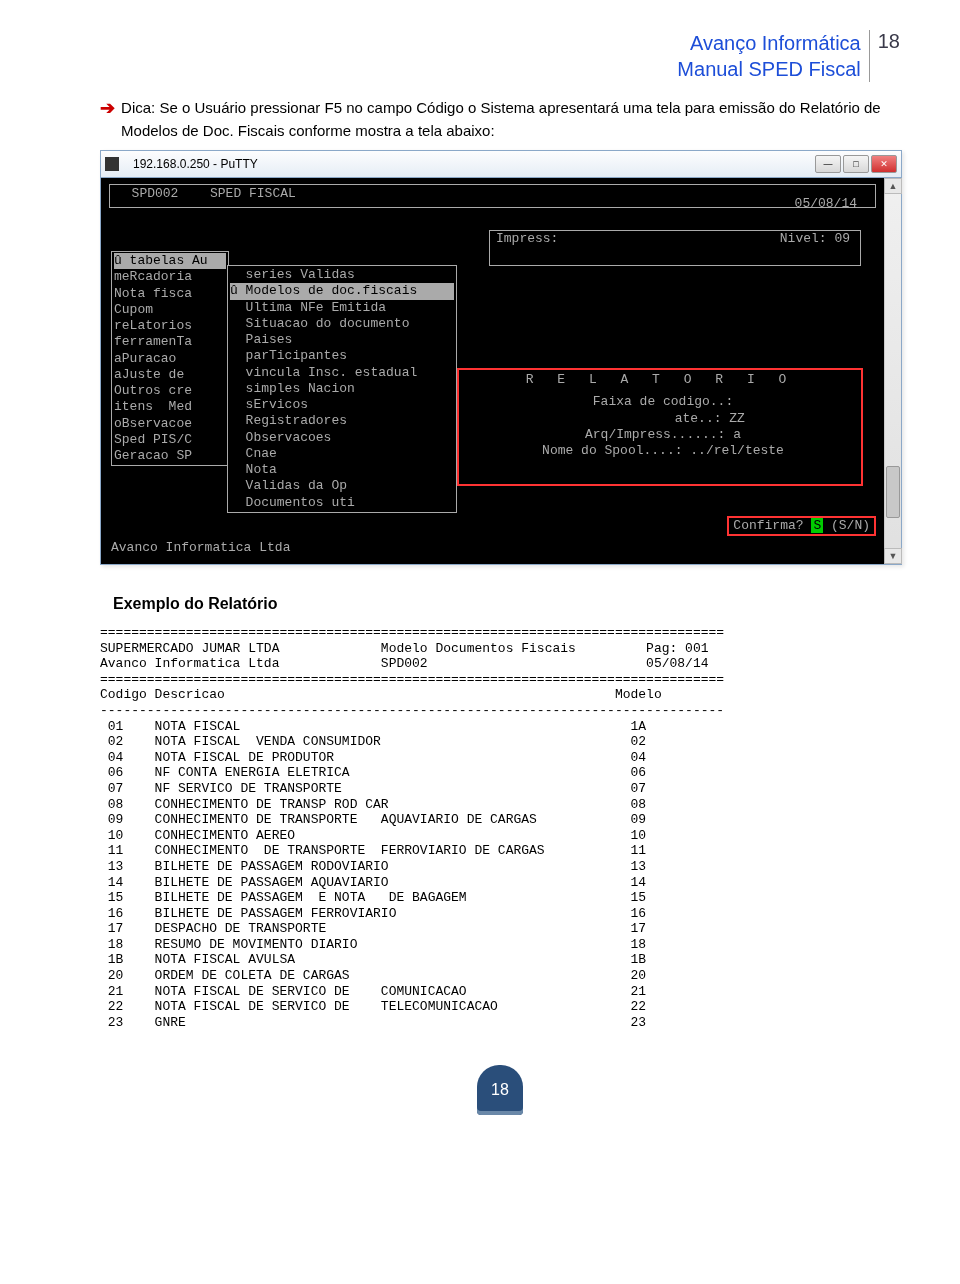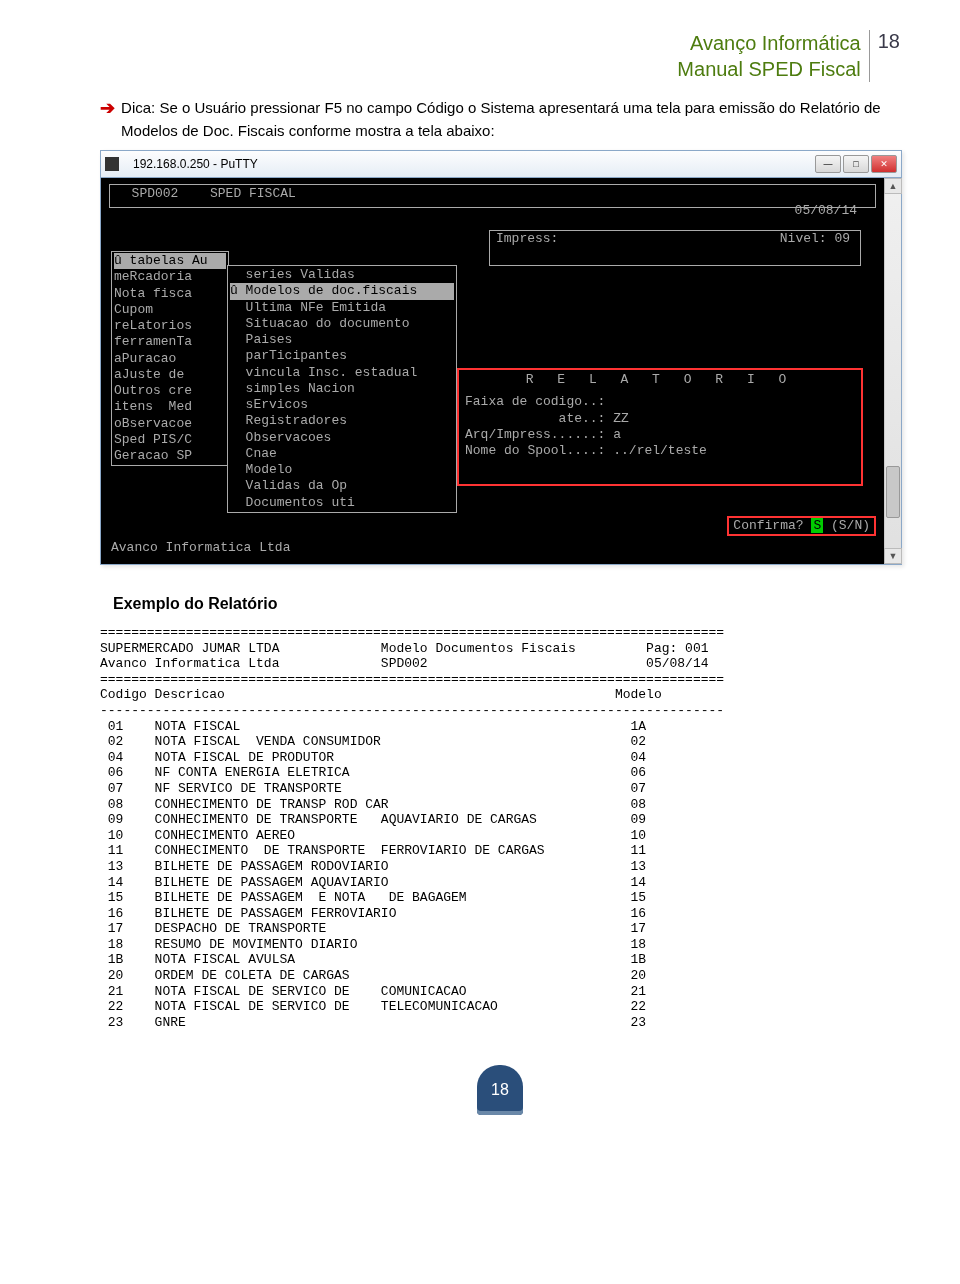--- a/index.html
+++ b/index.html
@@ -21,7 +21,7 @@
     .header-title {
       text-align: right;
       font-size: 20px;
-      color: #4d7c0f;
+      color: #1d4ed8;
       line-height: 1.3;
       border-right: 1px solid #999;
       padding-right: 8px;

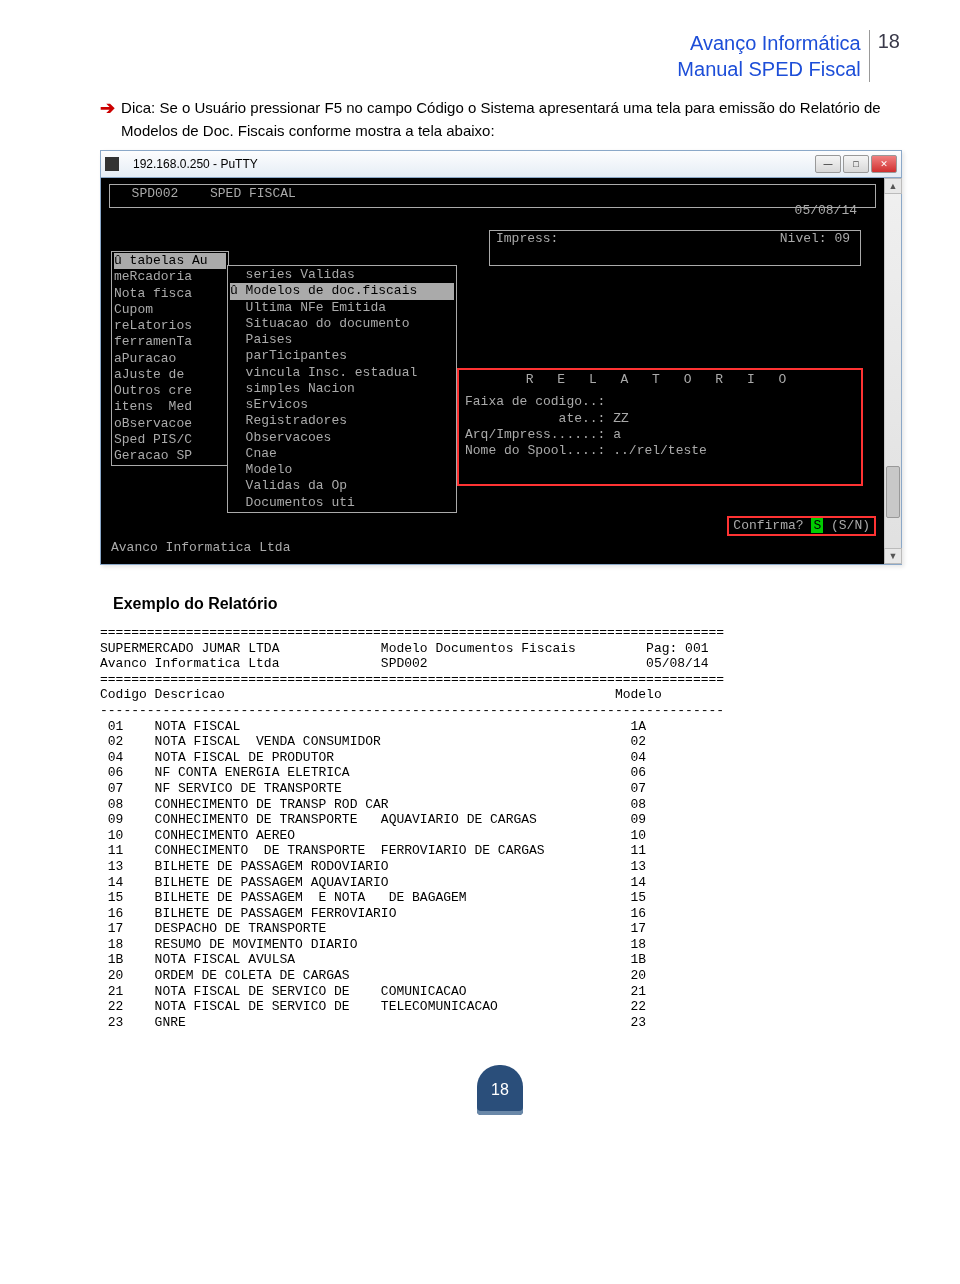--- a/index.html
+++ b/index.html
@@ -99,7 +99,7 @@
     .term-top-bar { top: 6px; left: 8px; right: 8px; height: 22px; }
     .term-top-left { position:absolute; left:10px; top:1px; width:70px; text-align:center; }
     .term-top-mid { position:absolute; left:100px; top:1px; }
-    .term-top-right { position:absolute; right:18px; top:18px; }
+    .term-top-right { position:absolute; right:18px; top:11px; }
 
     .userbox { top: 52px; left: 388px; width: 370px; height: 34px; }
     .userbox .line { padding-left: 6px; }

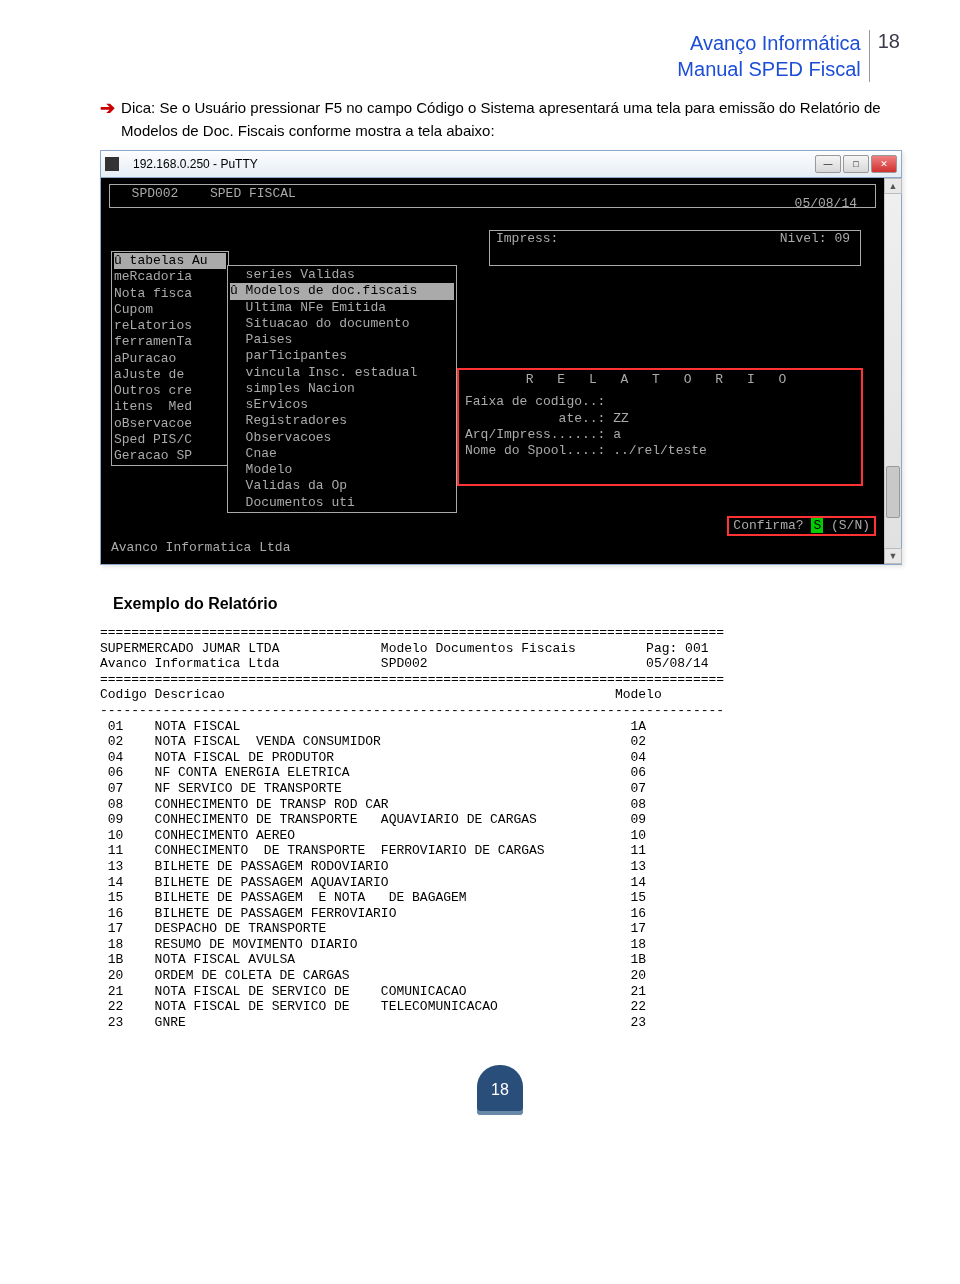--- a/index.html
+++ b/index.html
@@ -117,7 +117,7 @@
       background: #000;
     }
     .relatorio-title { text-align: center; letter-spacing: 8px; padding-top:2px; padding-bottom: 6px;}
-    .relatorio-body .line { padding-left: 6px; }
+    .relatorio-body .line { padding-left: 6px; text-align: center; }
 
     .confirm-bar {
       position: absolute;

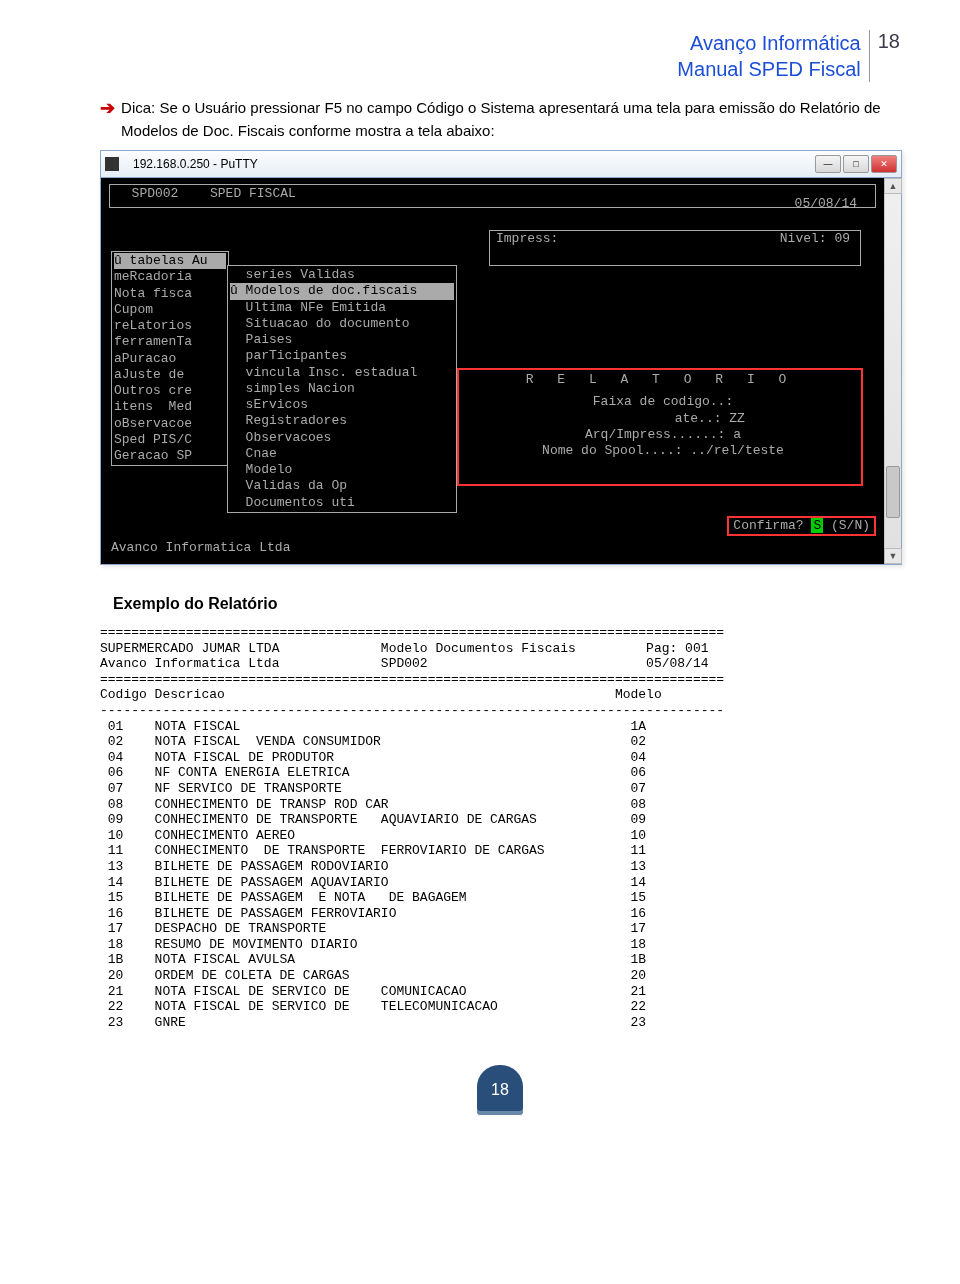--- a/index.html
+++ b/index.html
@@ -242,7 +242,7 @@
             <div class="line">  Registradores</div>
             <div class="line">  Observacoes</div>
             <div class="line">  Cnae</div>
-            <div class="line">  Modelo</div>
+            <div class="line">  Nota</div>
             <div class="line">  Validas da Op</div>
             <div class="line">  Documentos uti</div>
           </div>

